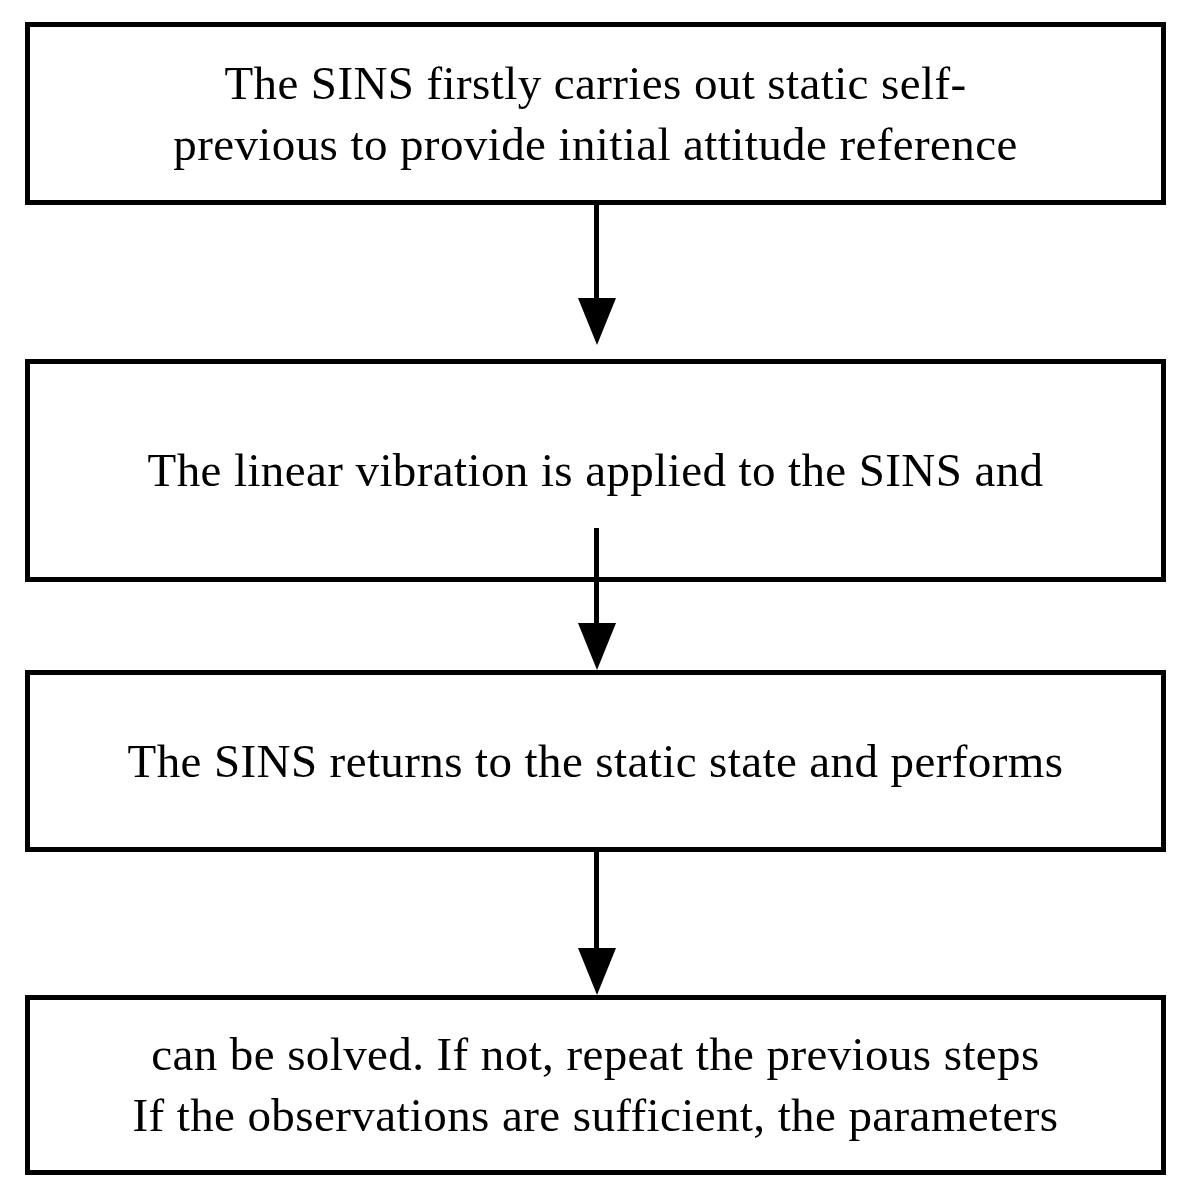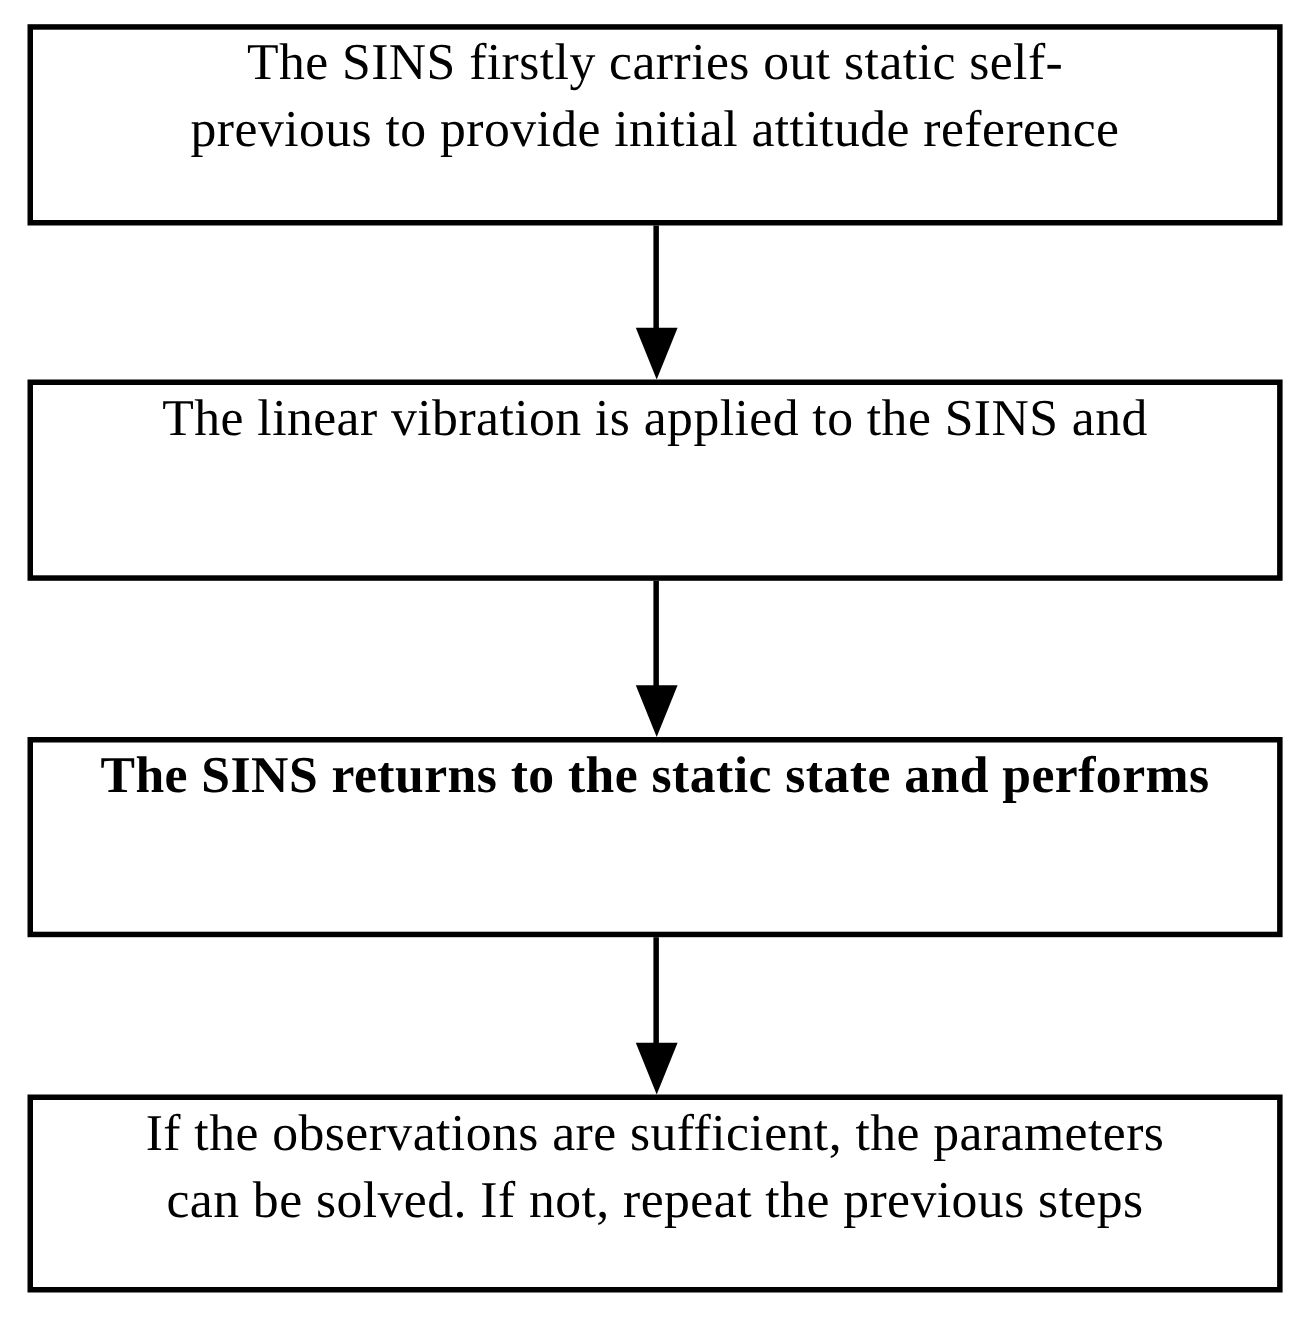--- a/index.html
+++ b/index.html
@@ -25,6 +25,7 @@
     background: #ffffff;
     display: flex;
     flex-direction: column;
+    justify-content: center;
     align-items: center;
     text-align: center;
   }

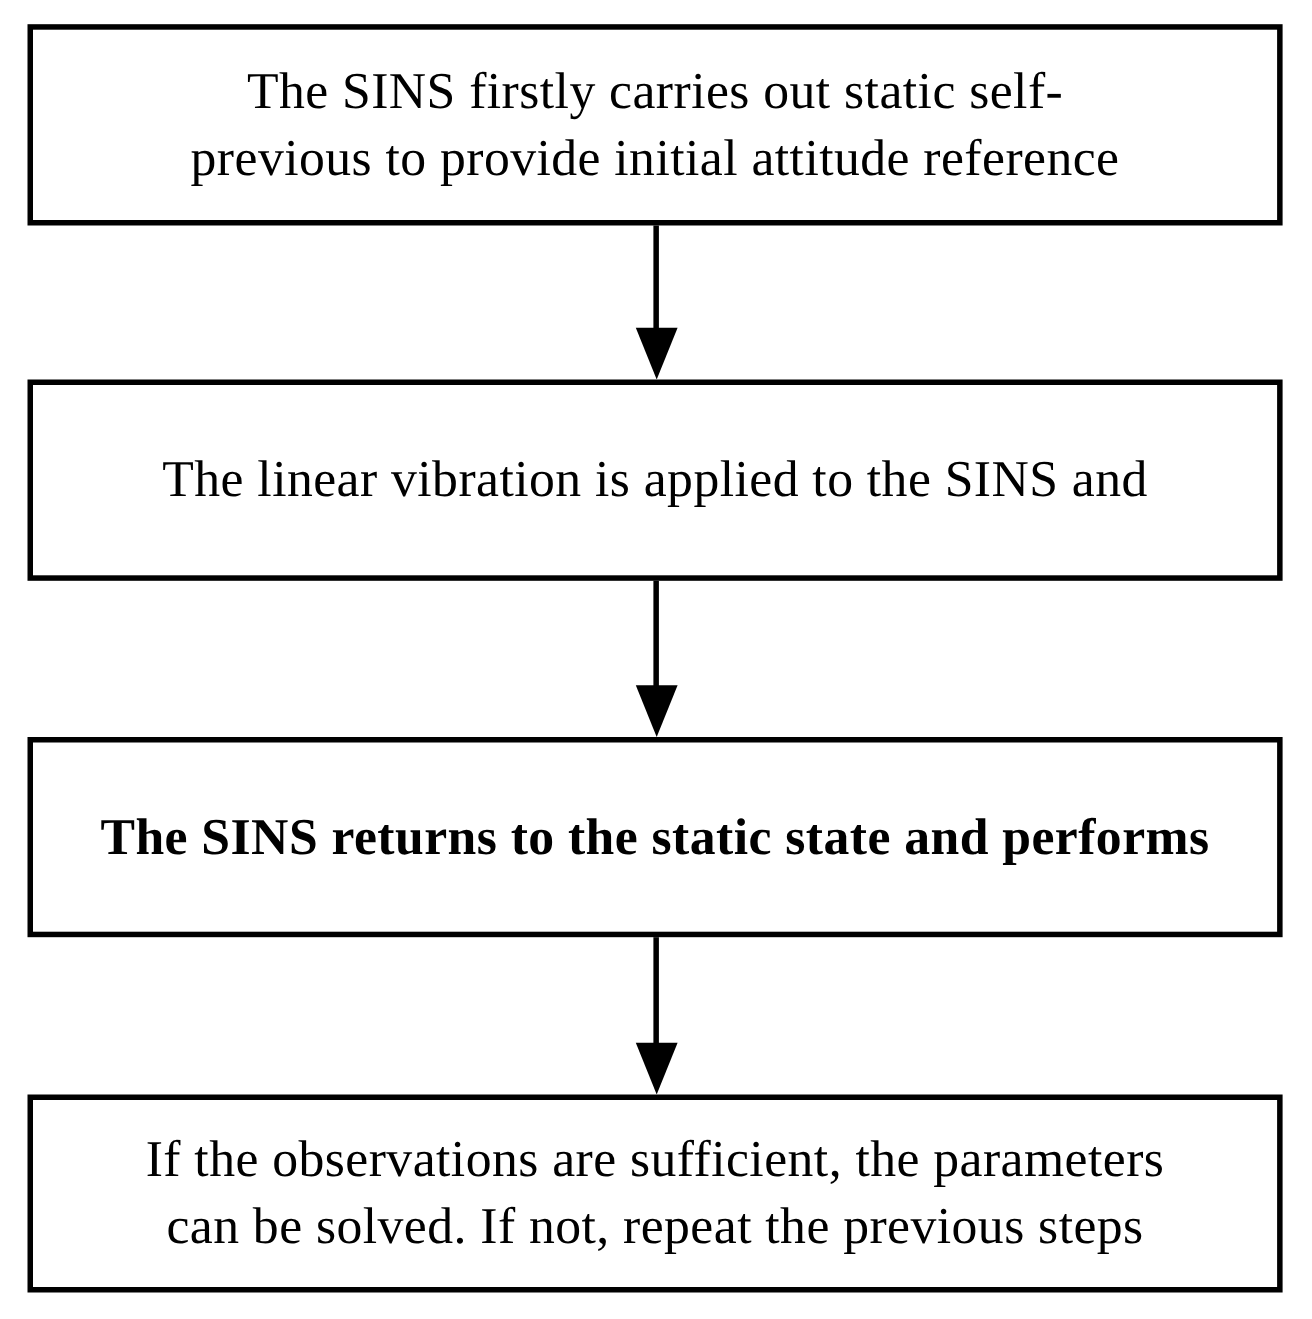--- a/index.html
+++ b/index.html
@@ -72,7 +72,7 @@
     <div class="head"></div>
   </div>
 
-  <div class="flow-box" style="top:345px; height:183px;">
+  <div class="flow-box" style="top:359px; height:223px;">
     <div class="line">The linear vibration is applied to the SINS and</div>
   </div>
 

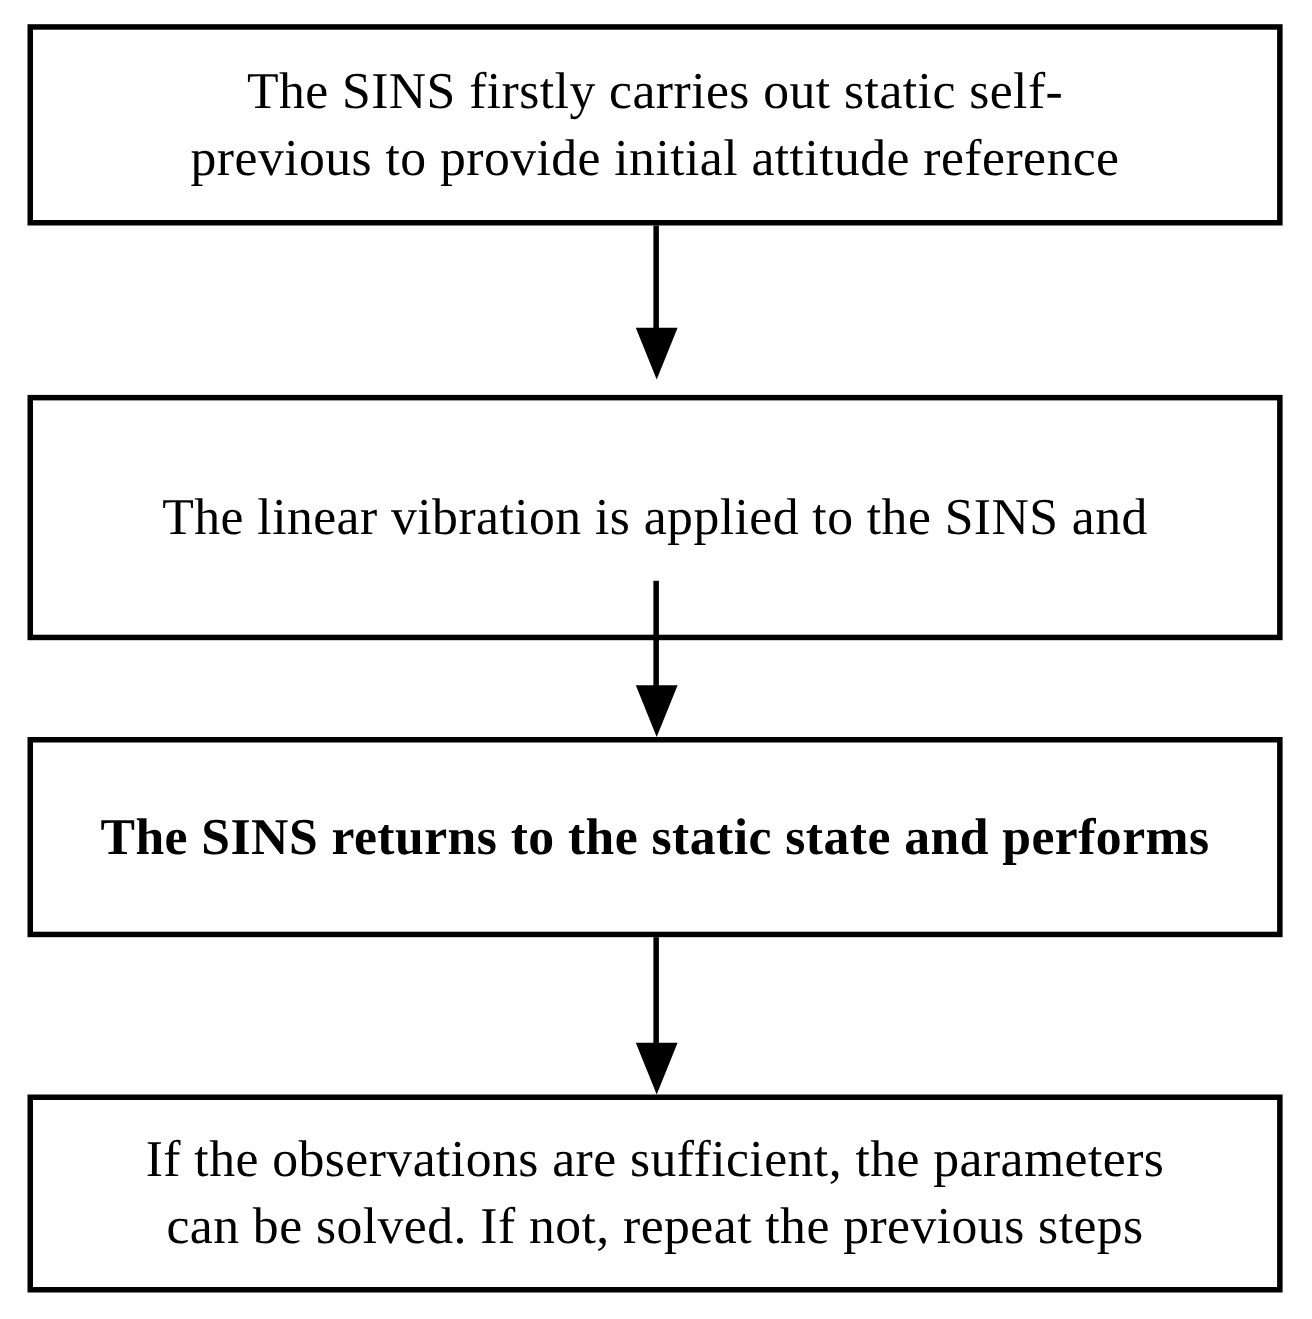--- a/index.html
+++ b/index.html
@@ -81,7 +81,7 @@
     <div class="head"></div>
   </div>
 
-  <div class="flow-box" style="top:670px; height:182px;font-weight:bold;">
+  <div class="flow-box" style="top:670px; height:182px;">
     <div class="line">The SINS returns to the static state and performs</div>
   </div>
 

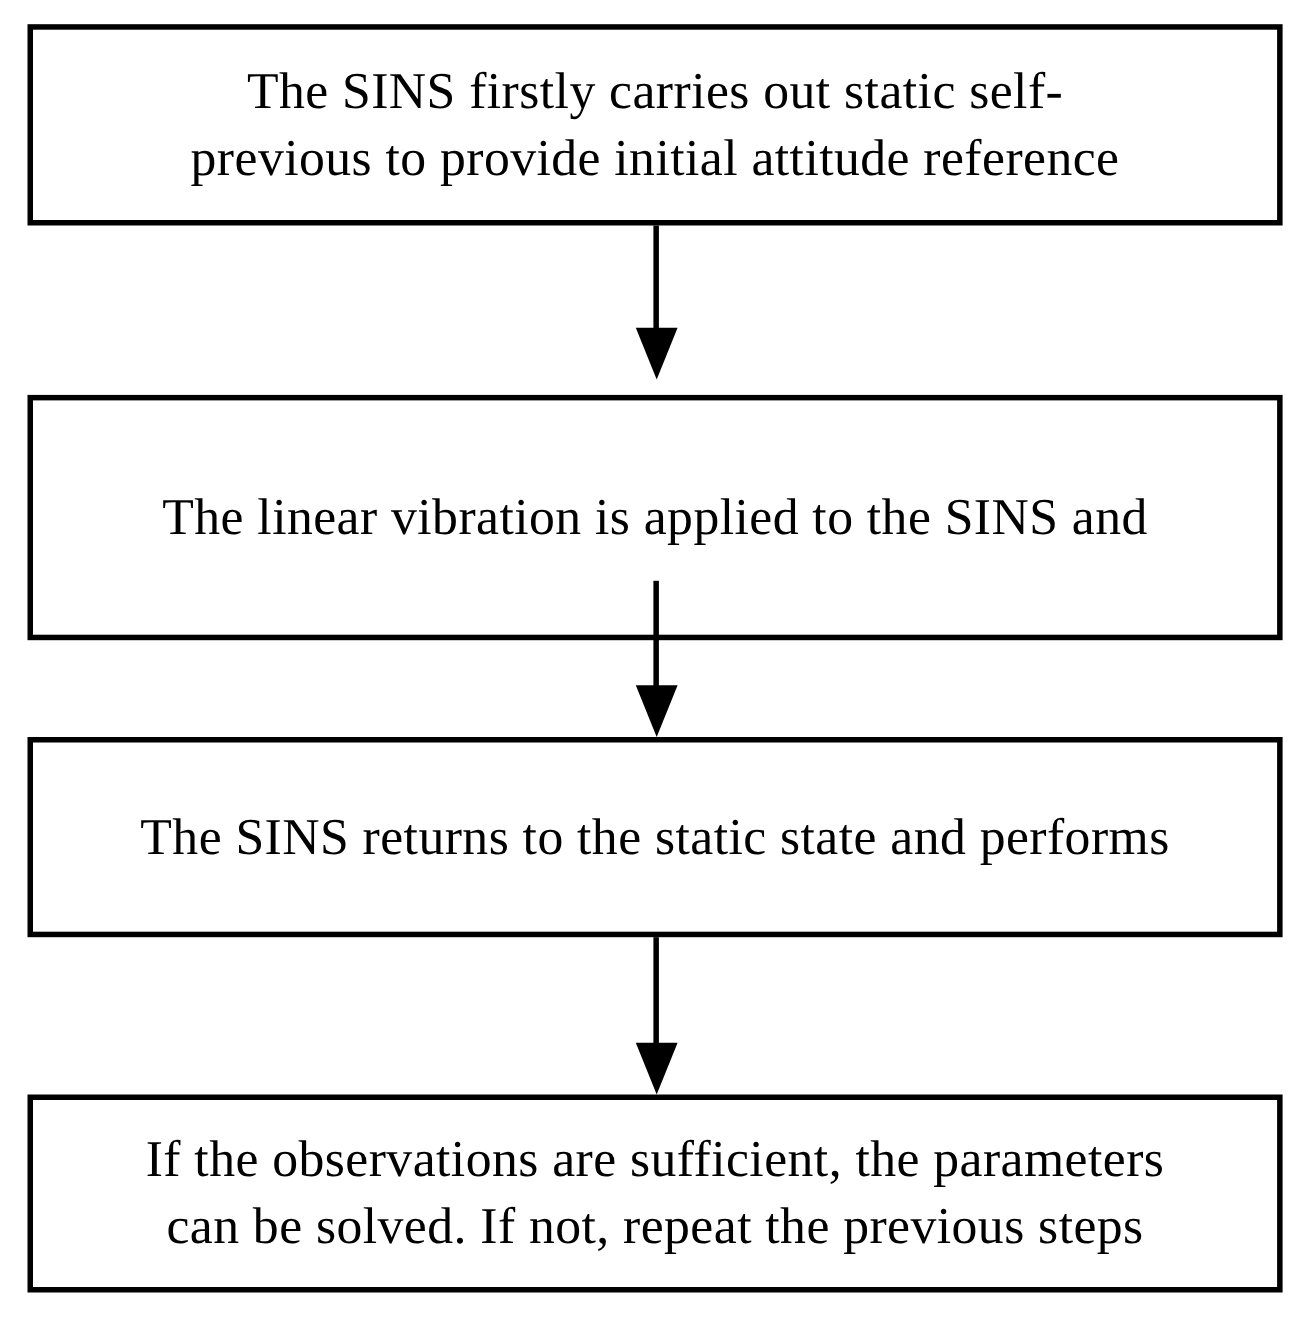--- a/index.html
+++ b/index.html
@@ -91,8 +91,8 @@
   </div>
 
   <div class="flow-box" style="top:995px; height:180px;">
+    <div class="line">can be solved. If not, repeat the previous steps</div>
     <div class="line">If the observations are sufficient, the parameters</div>
-    <div class="line">can be solved. If not, repeat the previous steps</div>
   </div>
 
 </div>

